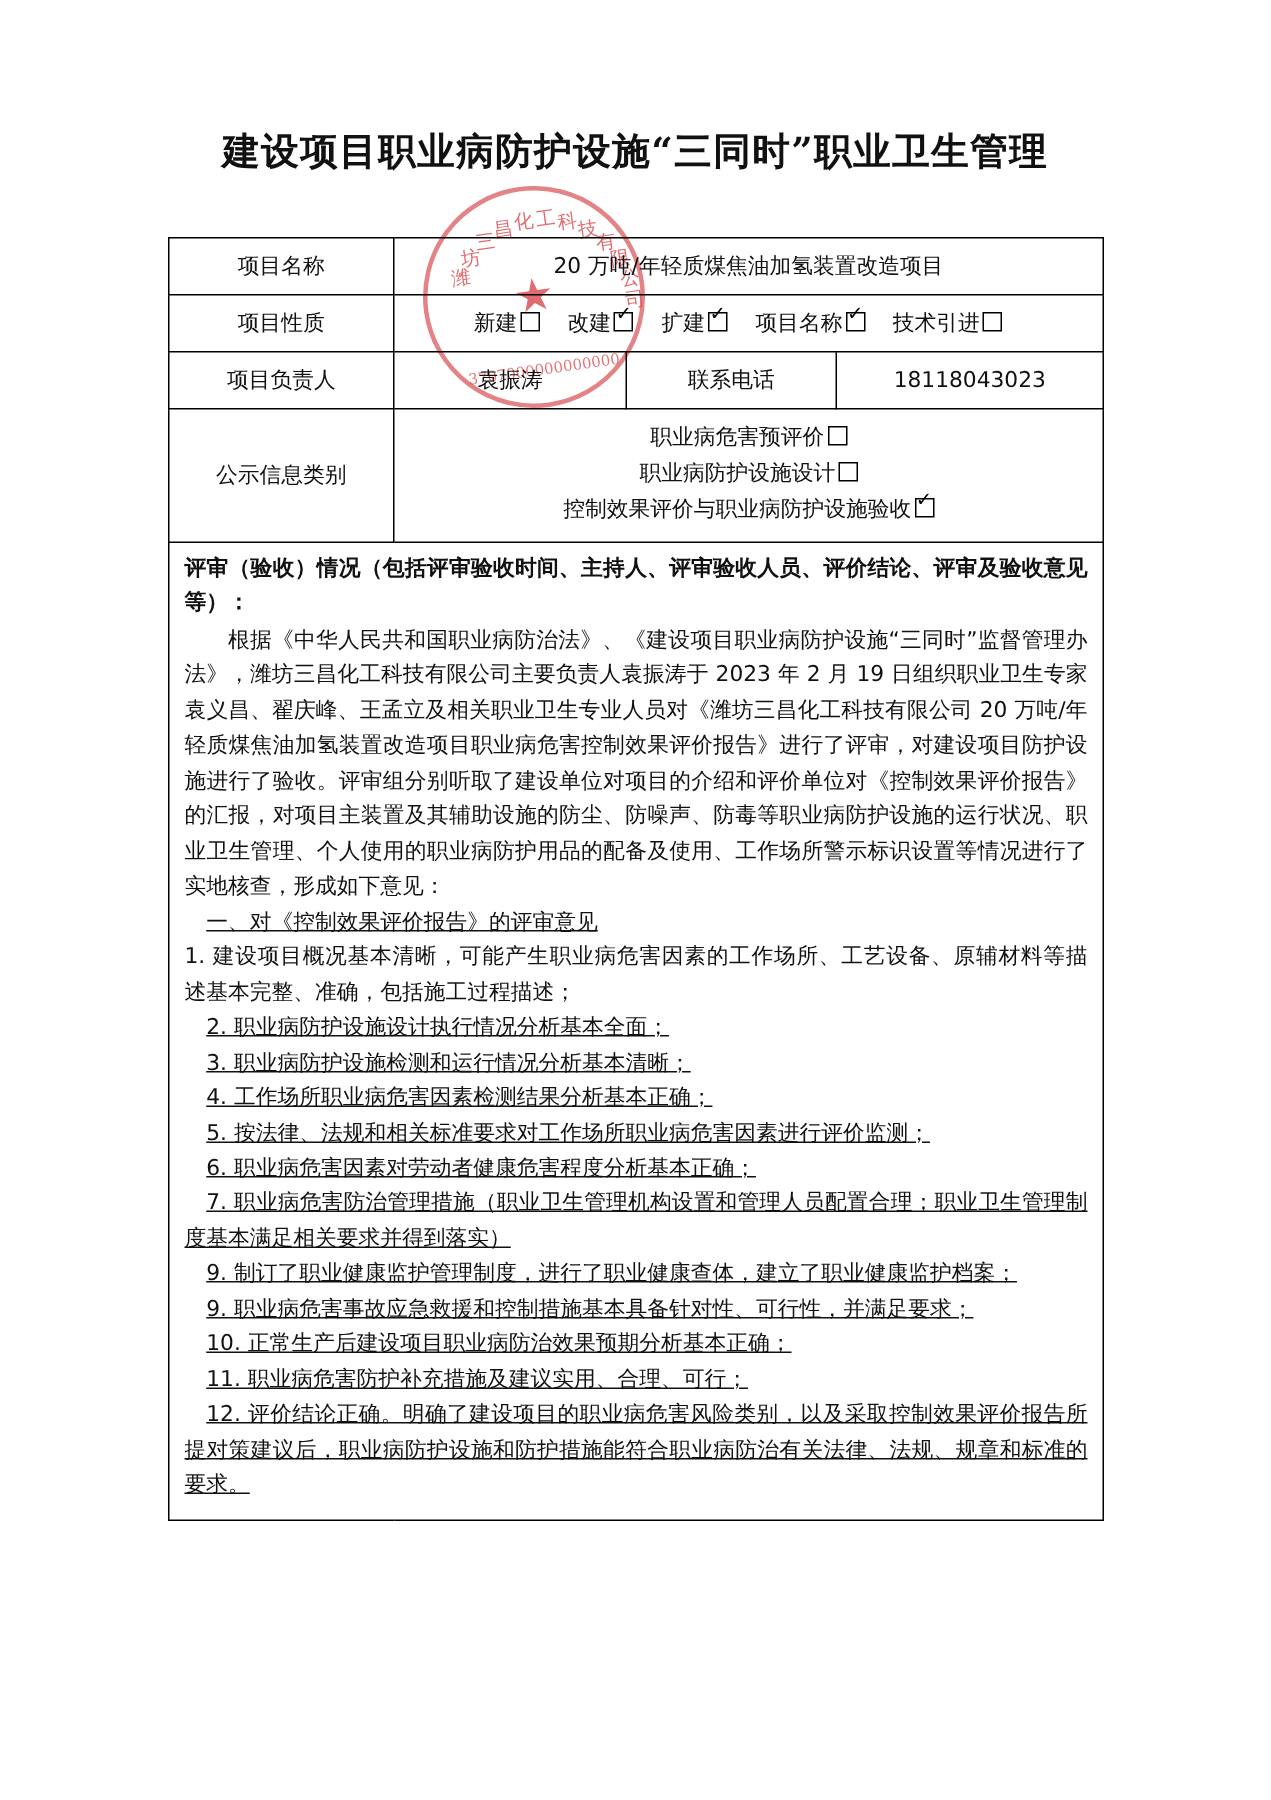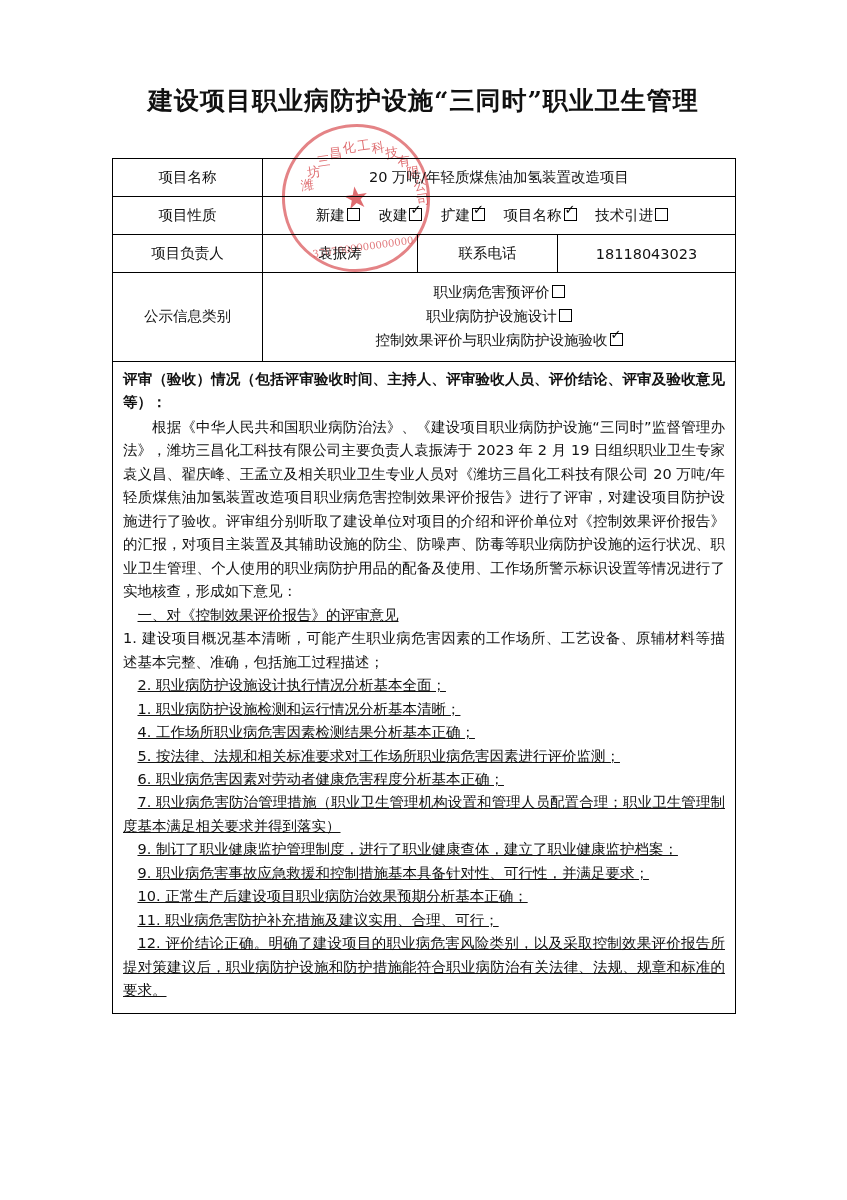--- a/index.html
+++ b/index.html
@@ -211,7 +211,7 @@
           <span class="body-p ind1">一、对《控制效果评价报告》的评审意见</span>
           <span class="body-p noindent">1. 建设项目概况基本清晰，可能产生职业病危害因素的工作场所、工艺设备、原辅材料等描 述基本完整、准确，包括施工过程描述；</span>
           <span class="body-p ind1">2. 职业病防护设施设计执行情况分析基本全面；</span>
-          <span class="body-p ind1">1. 职业病防护设施检测和运行情况分析基本清晰；</span>
+          <span class="body-p ind1">3. 职业病防护设施检测和运行情况分析基本清晰；</span>
           <span class="body-p ind1">4. 工作场所职业病危害因素检测结果分析基本正确；</span>
           <span class="body-p ind1">5. 按法律、法规和相关标准要求对工作场所职业病危害因素进行评价监测；</span>
           <span class="body-p ind1">6. 职业病危害因素对劳动者健康危害程度分析基本正确；</span>

